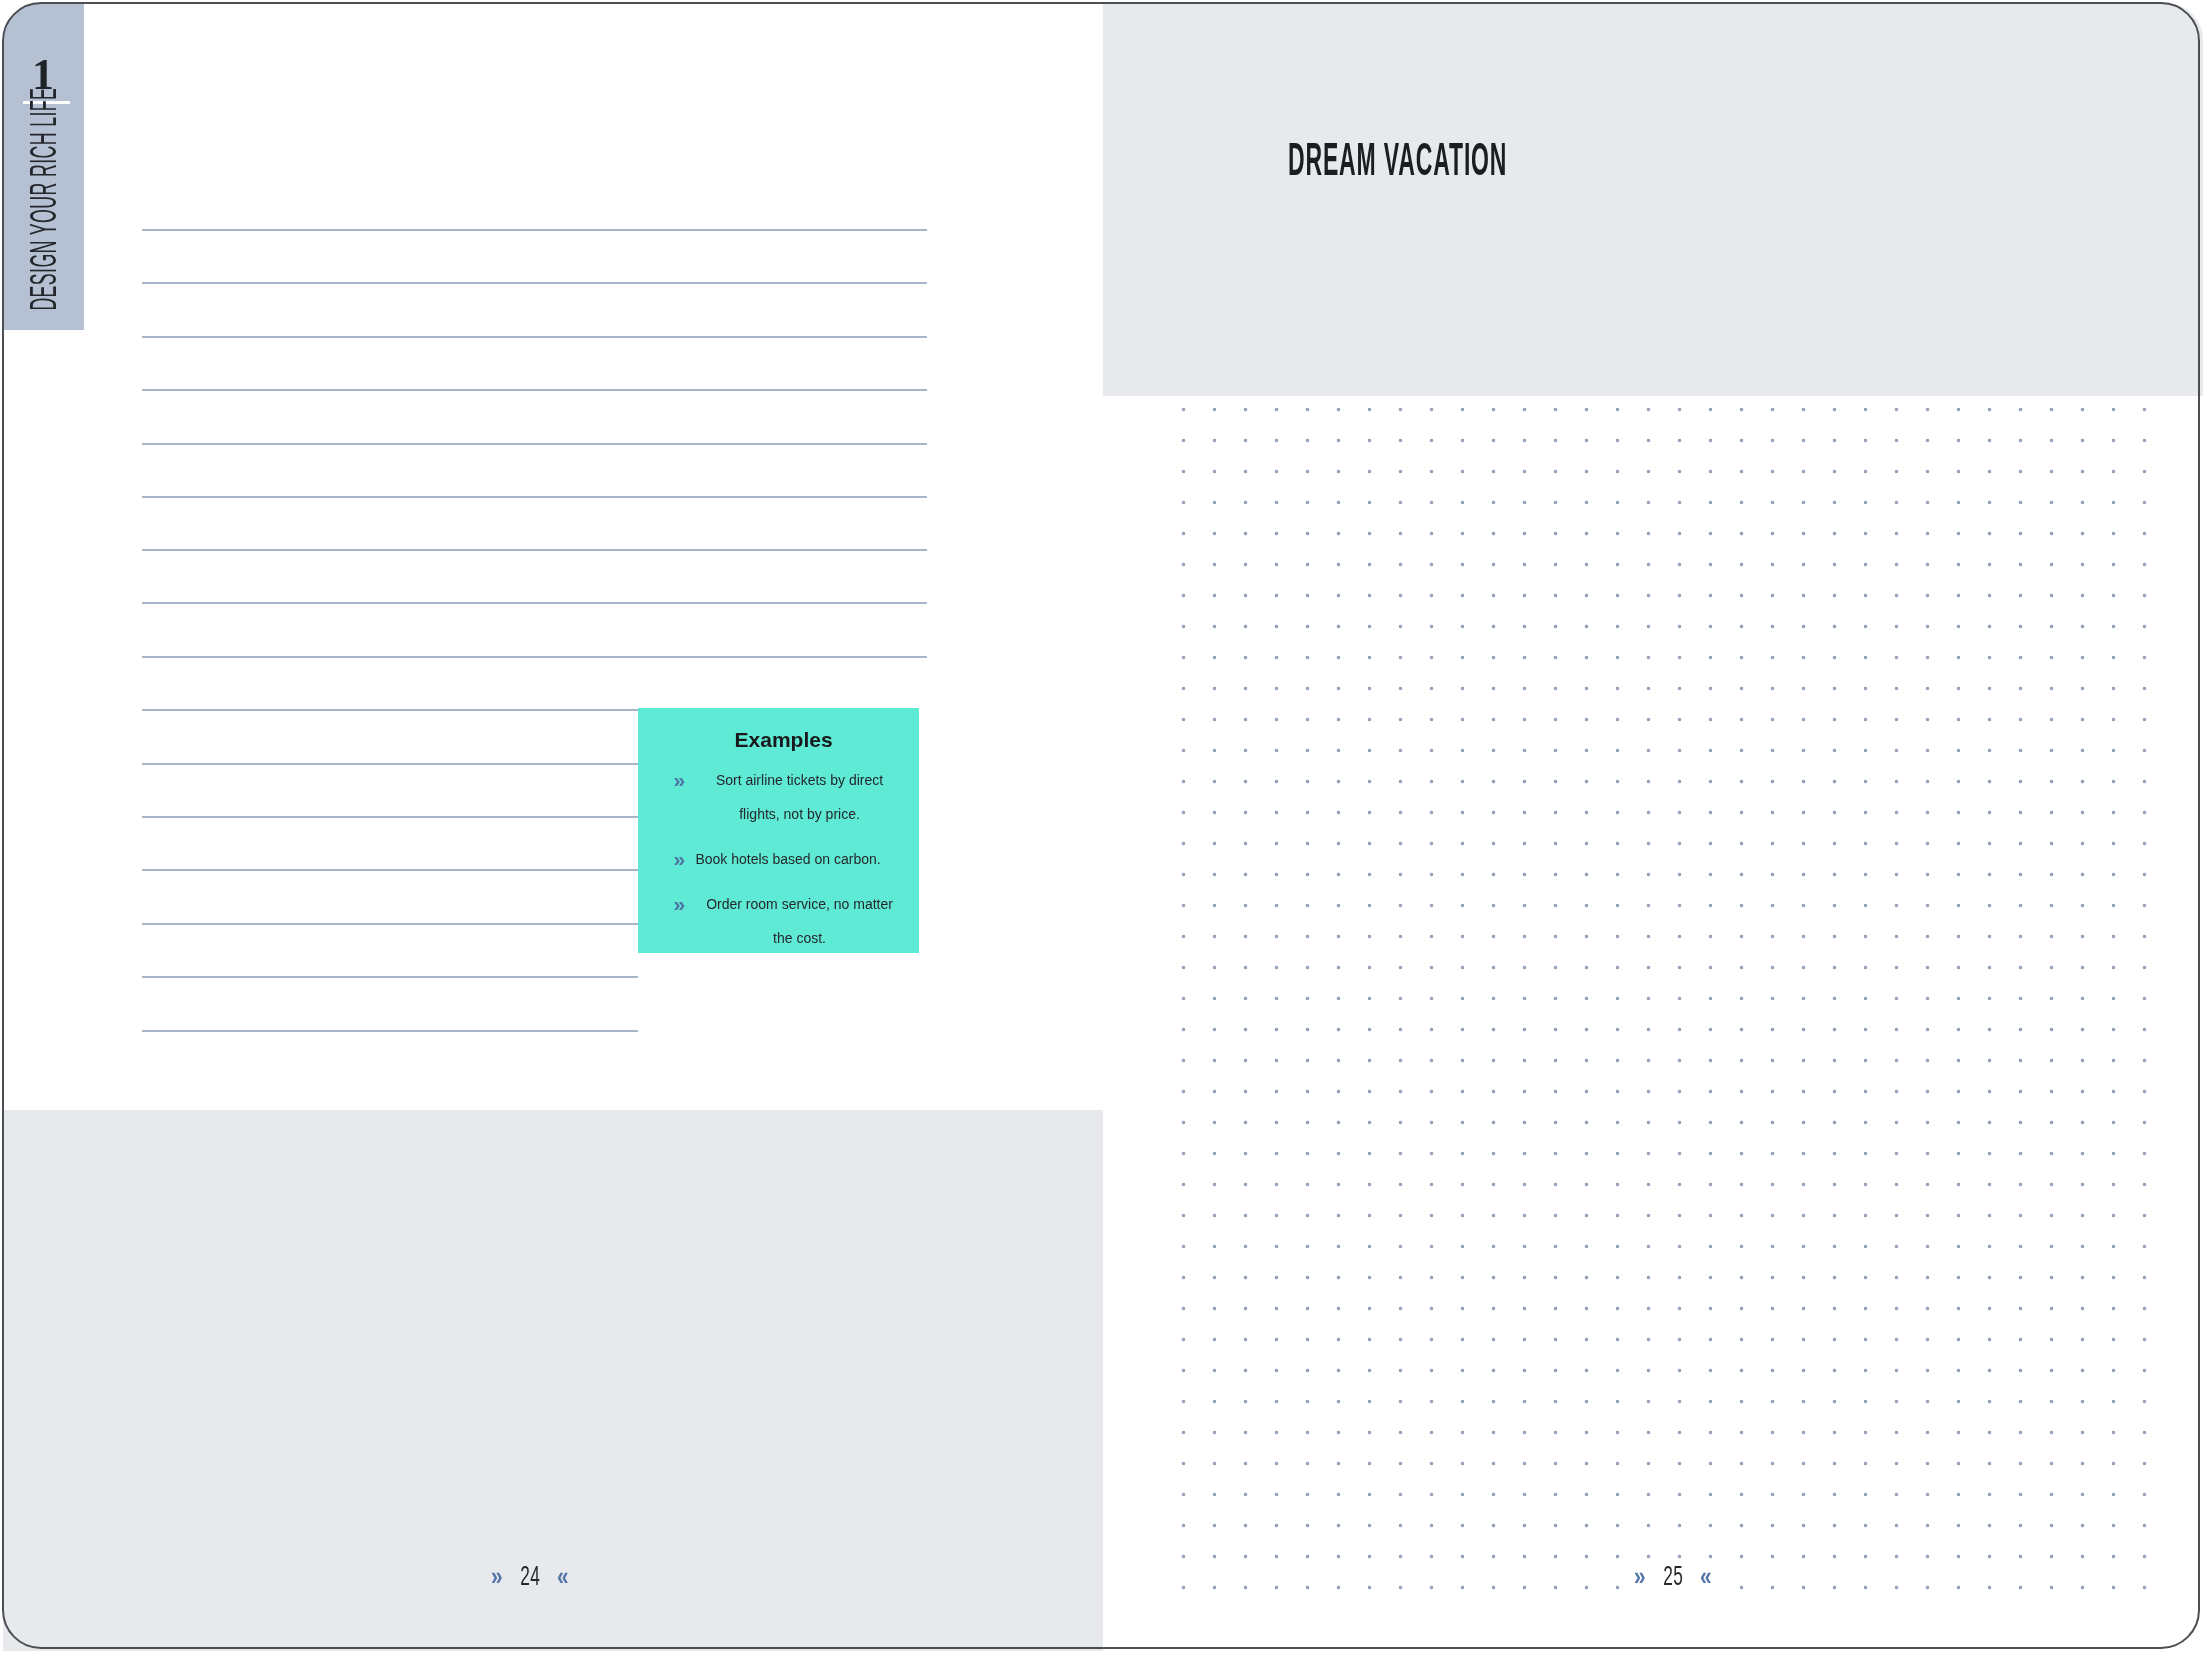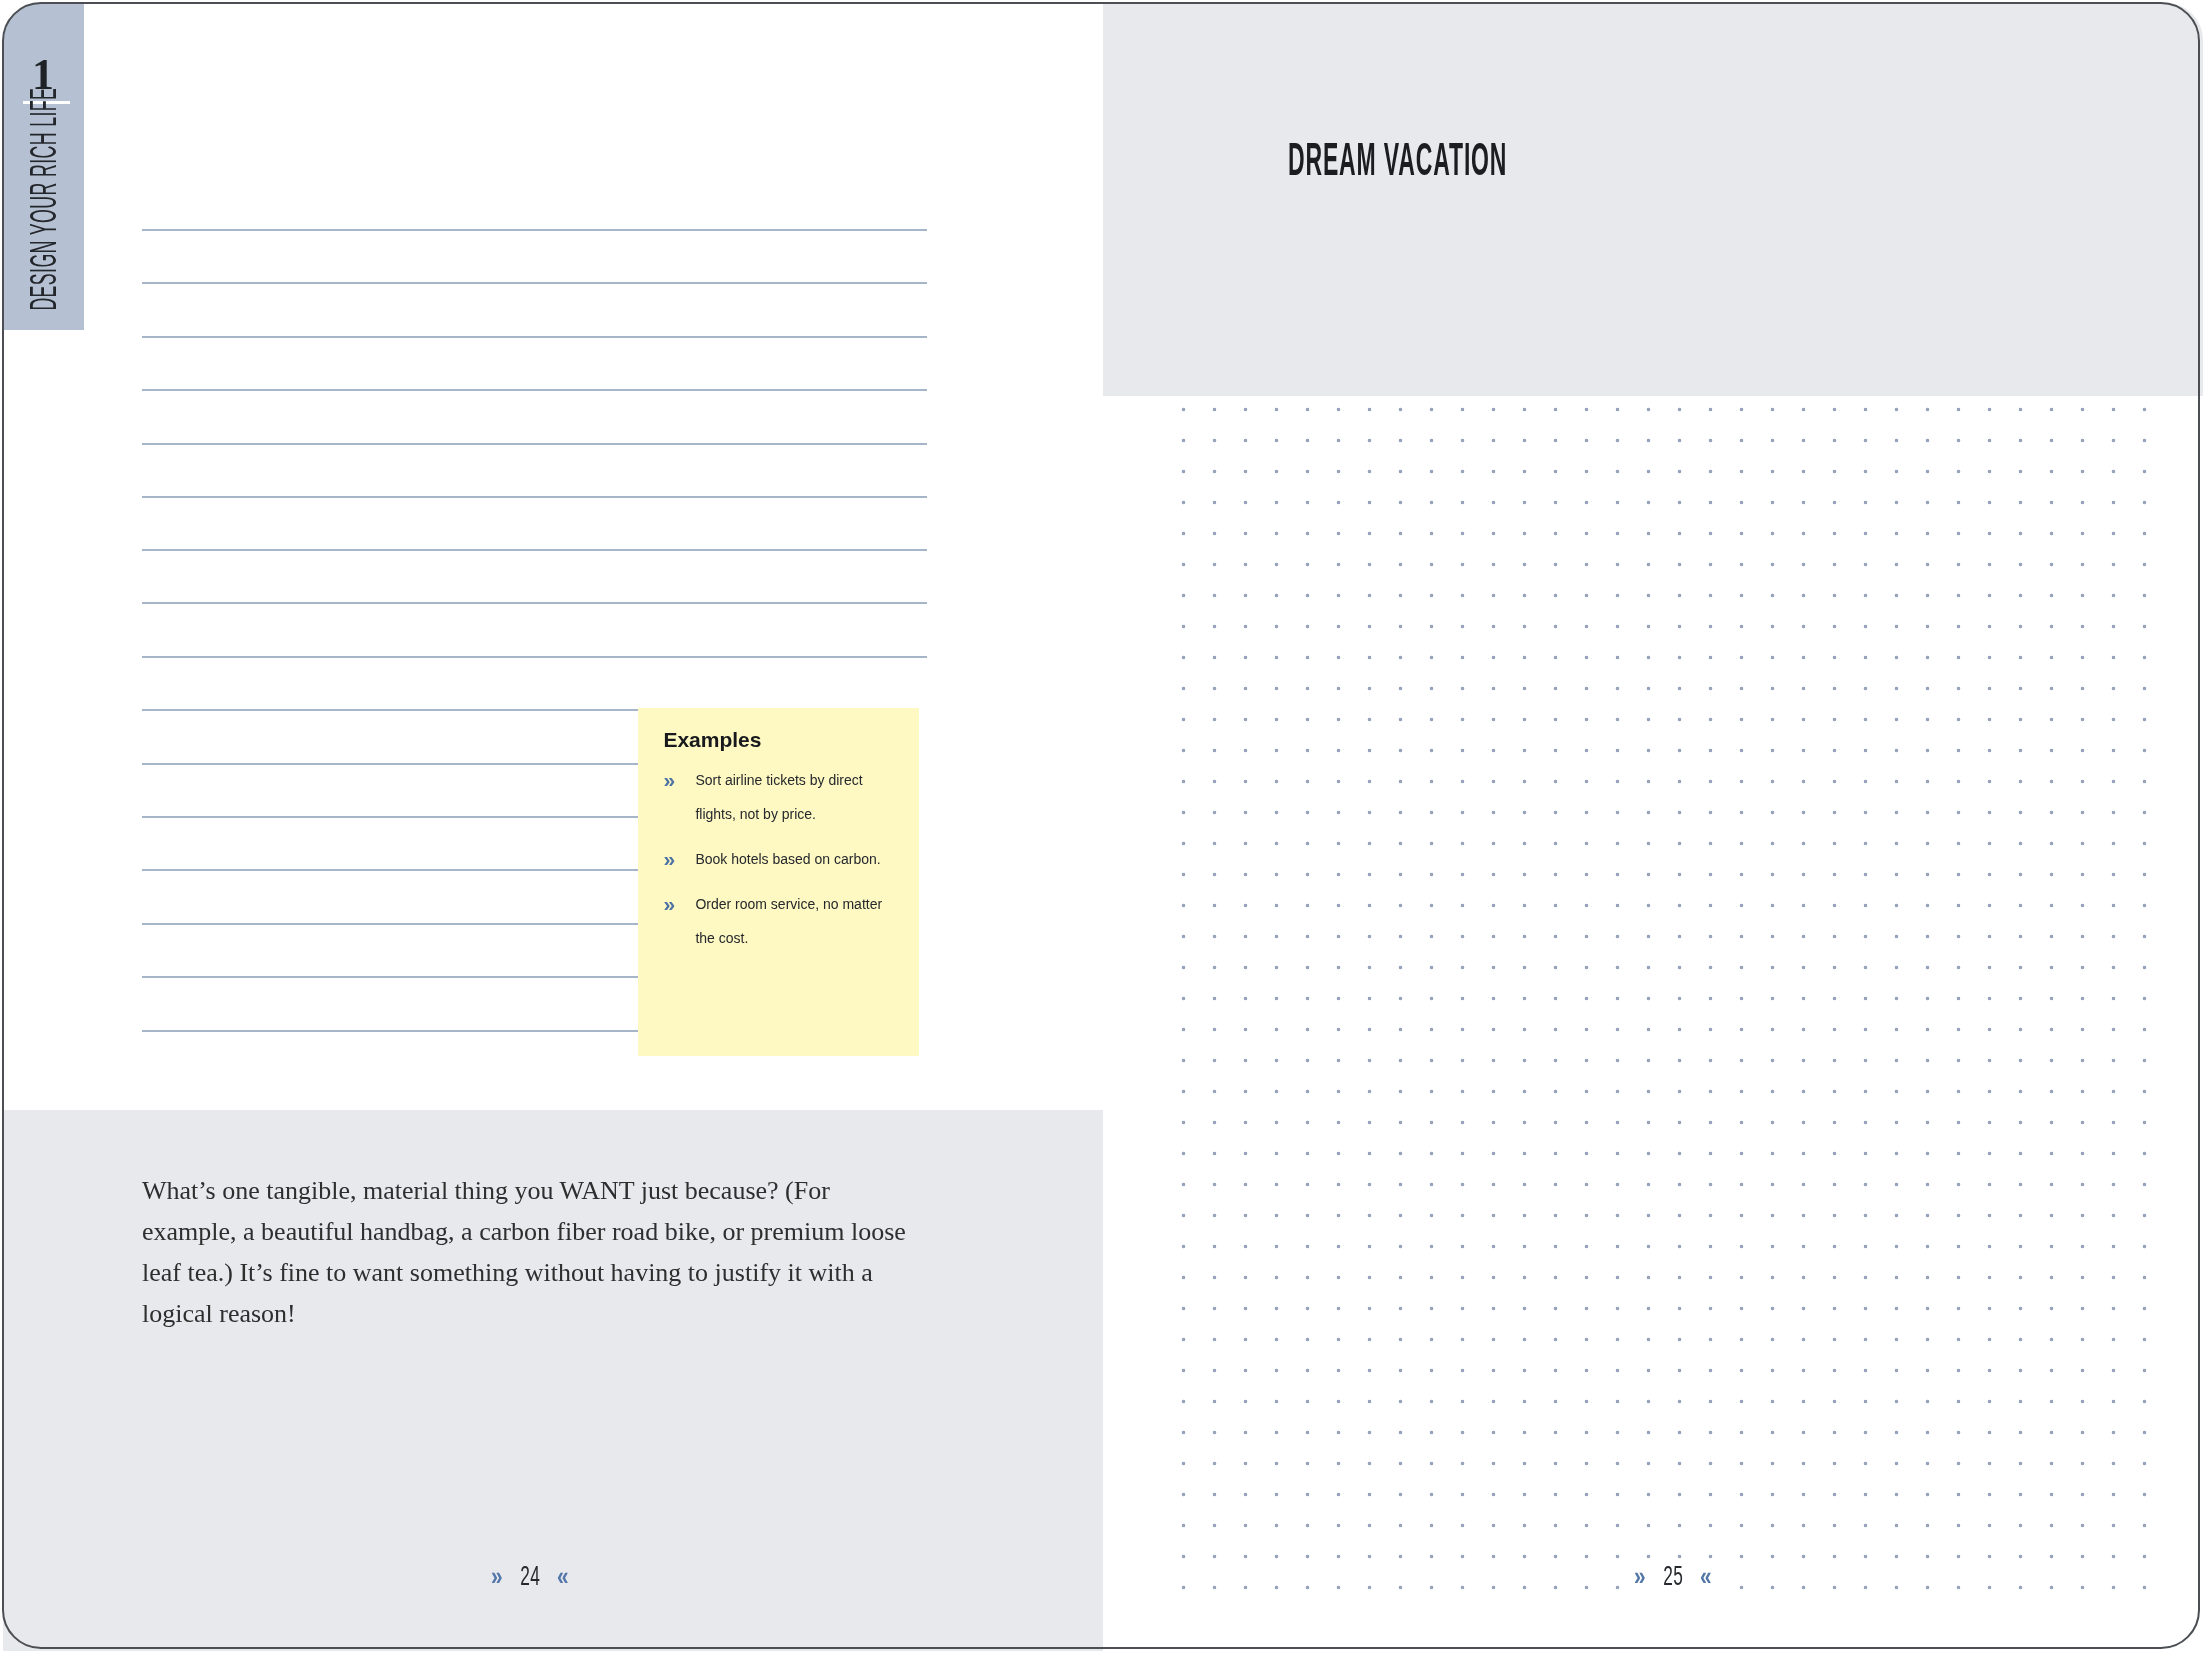--- a/index.html
+++ b/index.html
@@ -23,8 +23,8 @@
   .ruled-line{left:142px;height:1.7px;background:#a7b5c9;}
   .ruled-line.gray-zone{background:#9dabc0;}
   
-  #examples-box{left:638px;top:708px;width:281px;height:348px;background:#fef9c3;box-sizing:border-box;
-                padding:20.4px 15.3px 0 25.4px;font-family:"Liberation Sans","DejaVu Sans",sans-serif;}
+  #examples-box{left:638px;top:708px;width:281px;height:245px;background:#5eead4;box-sizing:border-box;
+                padding:20.4px 15.3px 0 25.4px;font-family:"Liberation Sans","DejaVu Sans",sans-serif;text-align:center;}
   #examples-title{font-size:21px;font-weight:700;color:#17191c;margin:0 0 11px 0;}
   .example-item{display:flex;margin:0 0 11px 0;}
   .example-bullet{width:32px;flex:0 0 32px;color:#4d72a3;font-weight:700;font-size:21px;line-height:34px;}

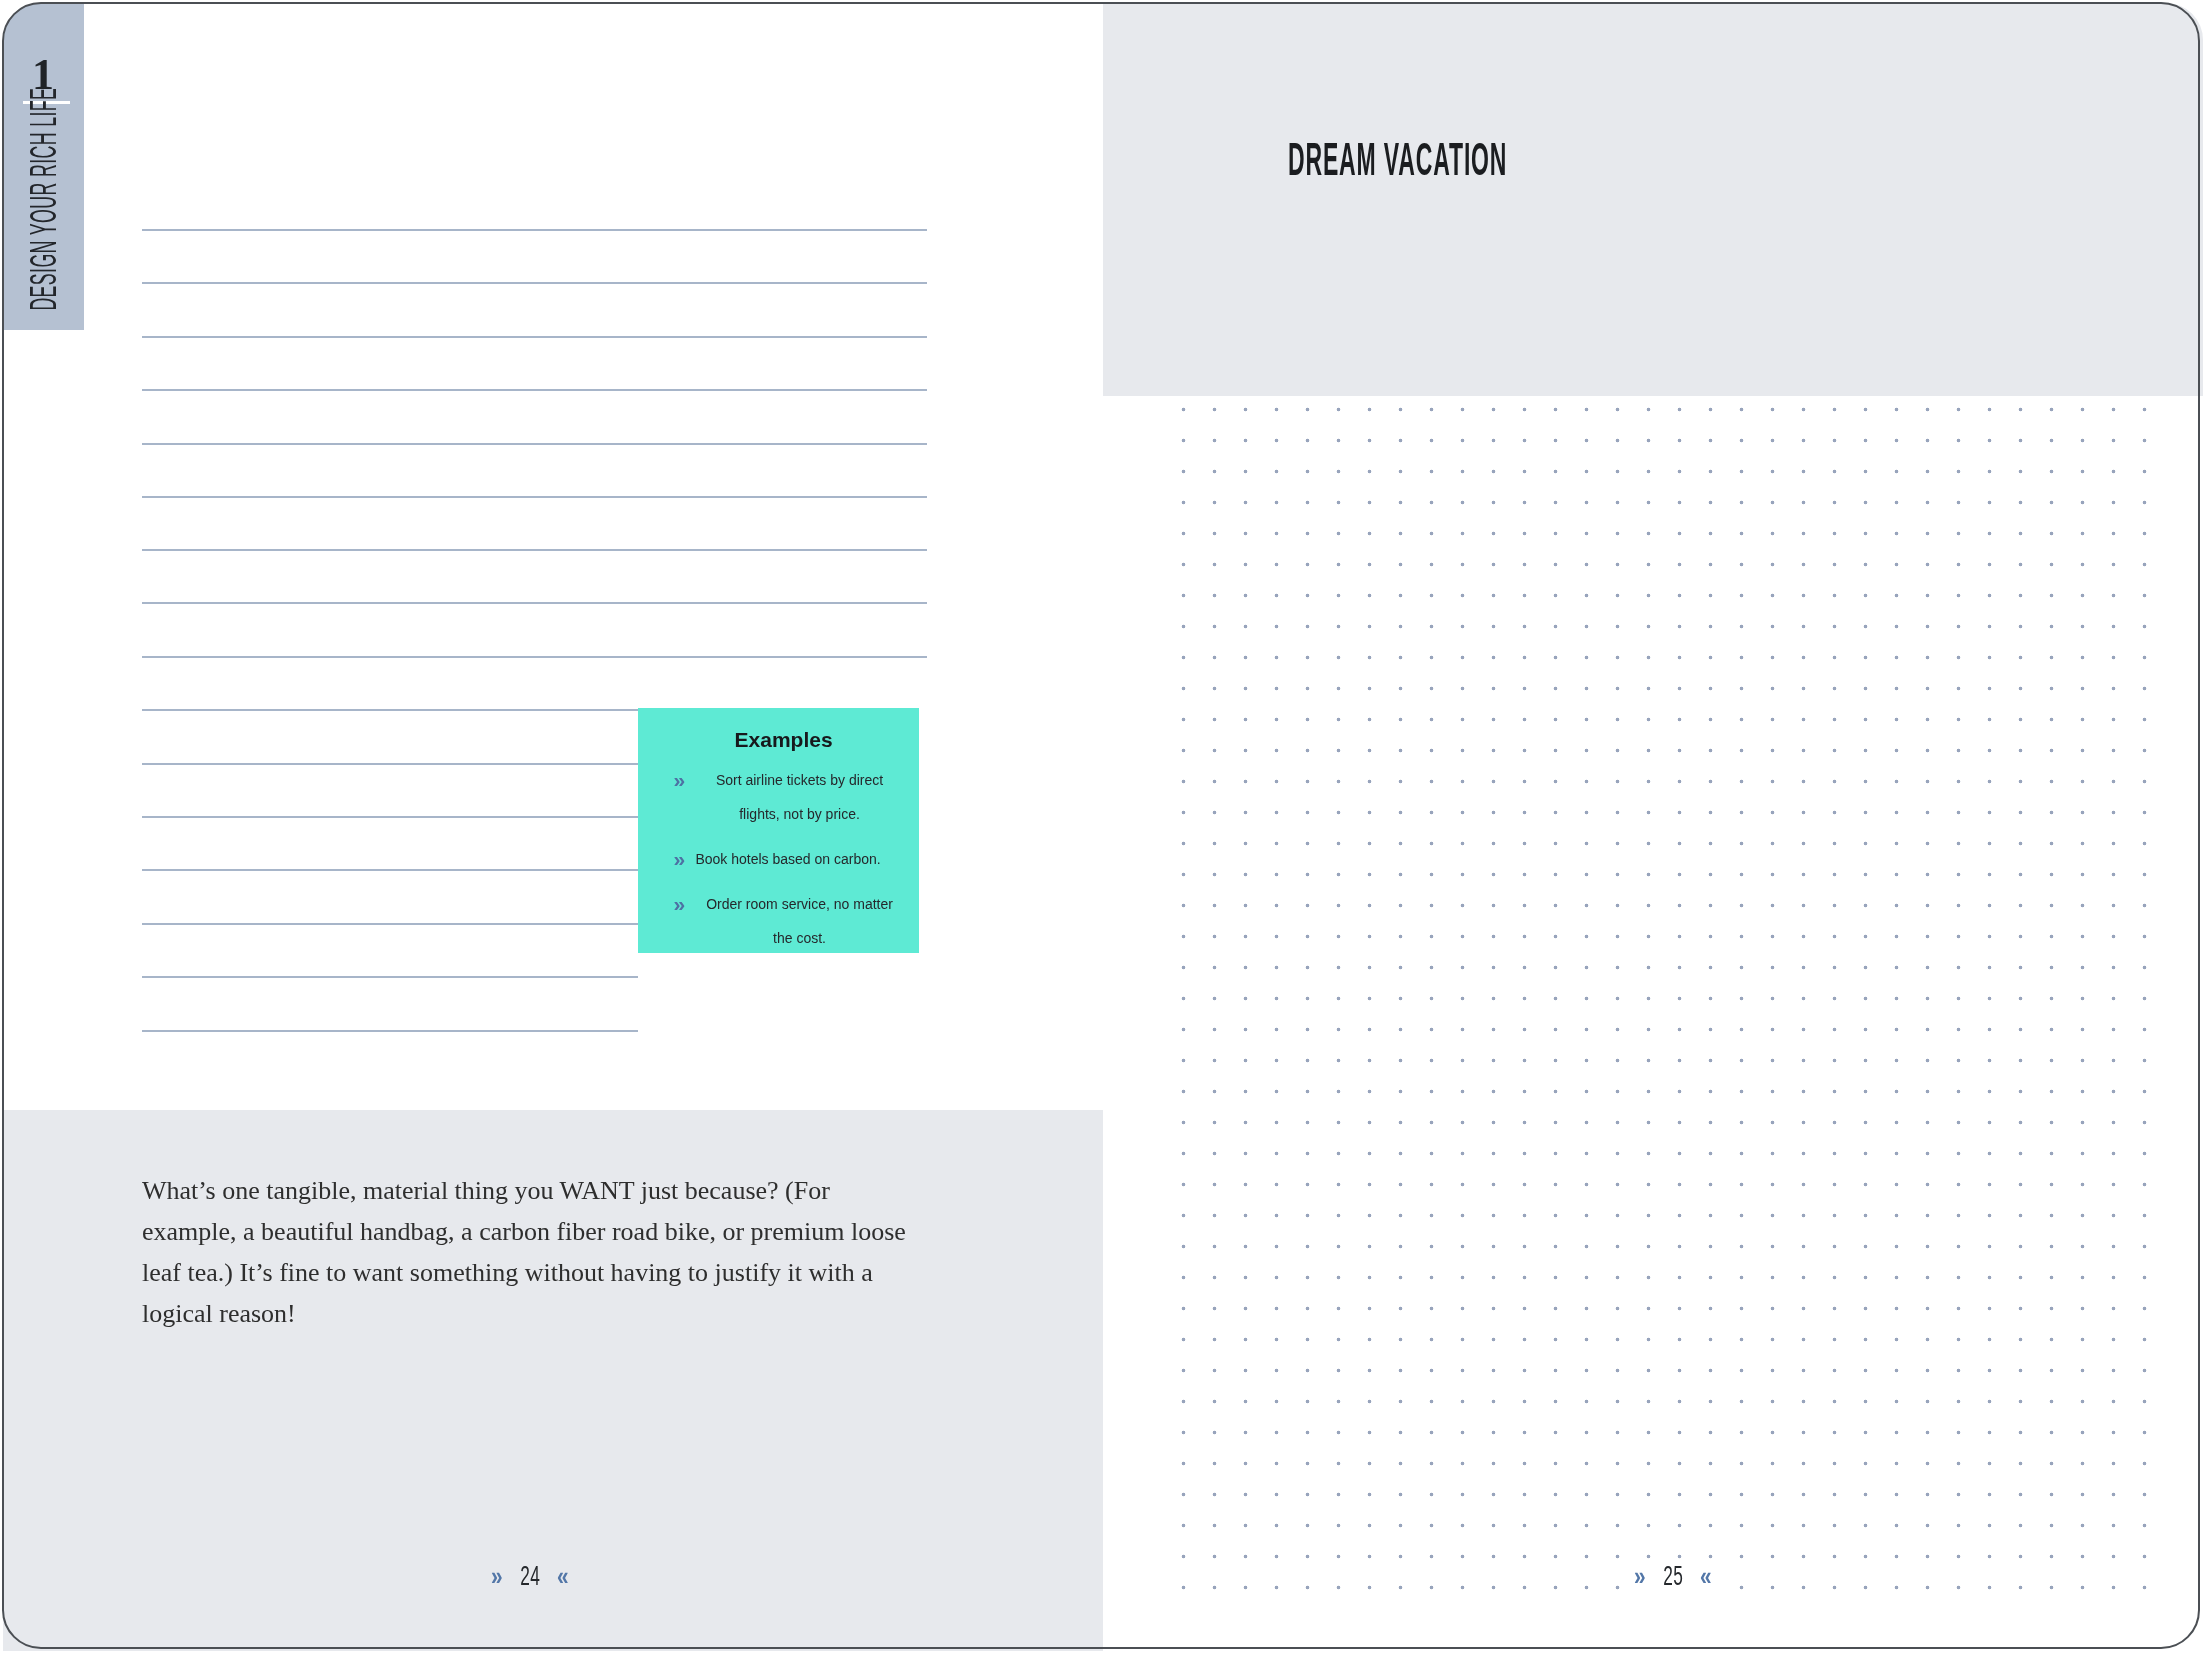--- a/index.html
+++ b/index.html
@@ -101,7 +101,6 @@
   </div>
 
   <div class="abs" id="bottom-block"></div>
-  <div class="abs" id="bottom-prompt">What’s one tangible, material thing you WANT just because? (For example, a beautiful handbag, a carbon fiber road bike, or premium loose leaf tea.) It’s fine to want something without having to justify it with a logical reason!</div>
 
   <div class="abs page-num" id="page-num-left">
     <span class="chevron">»</span>

